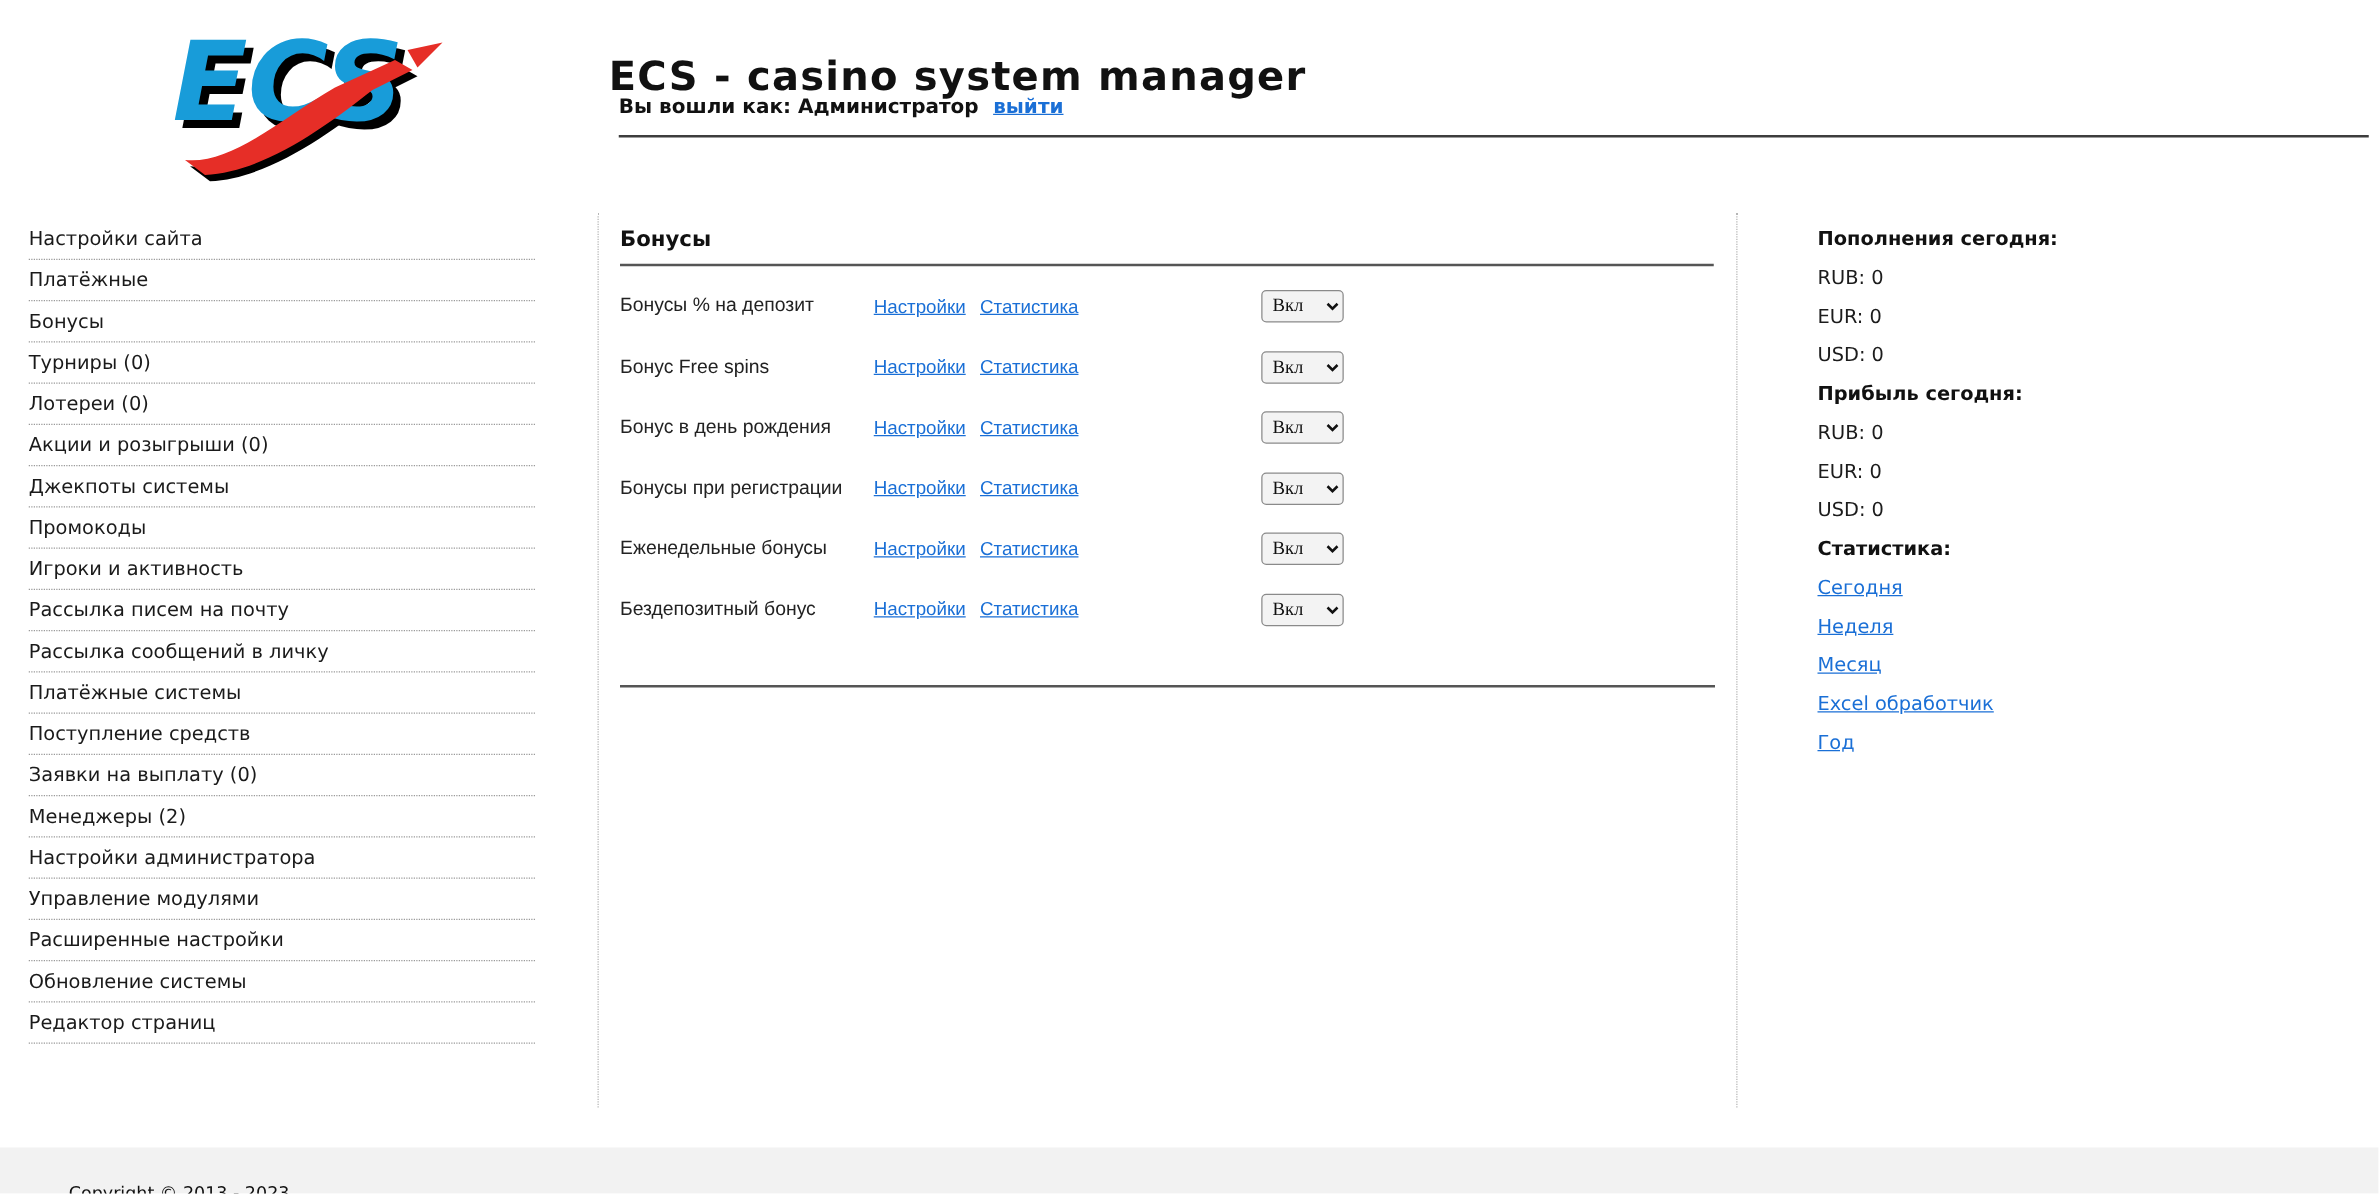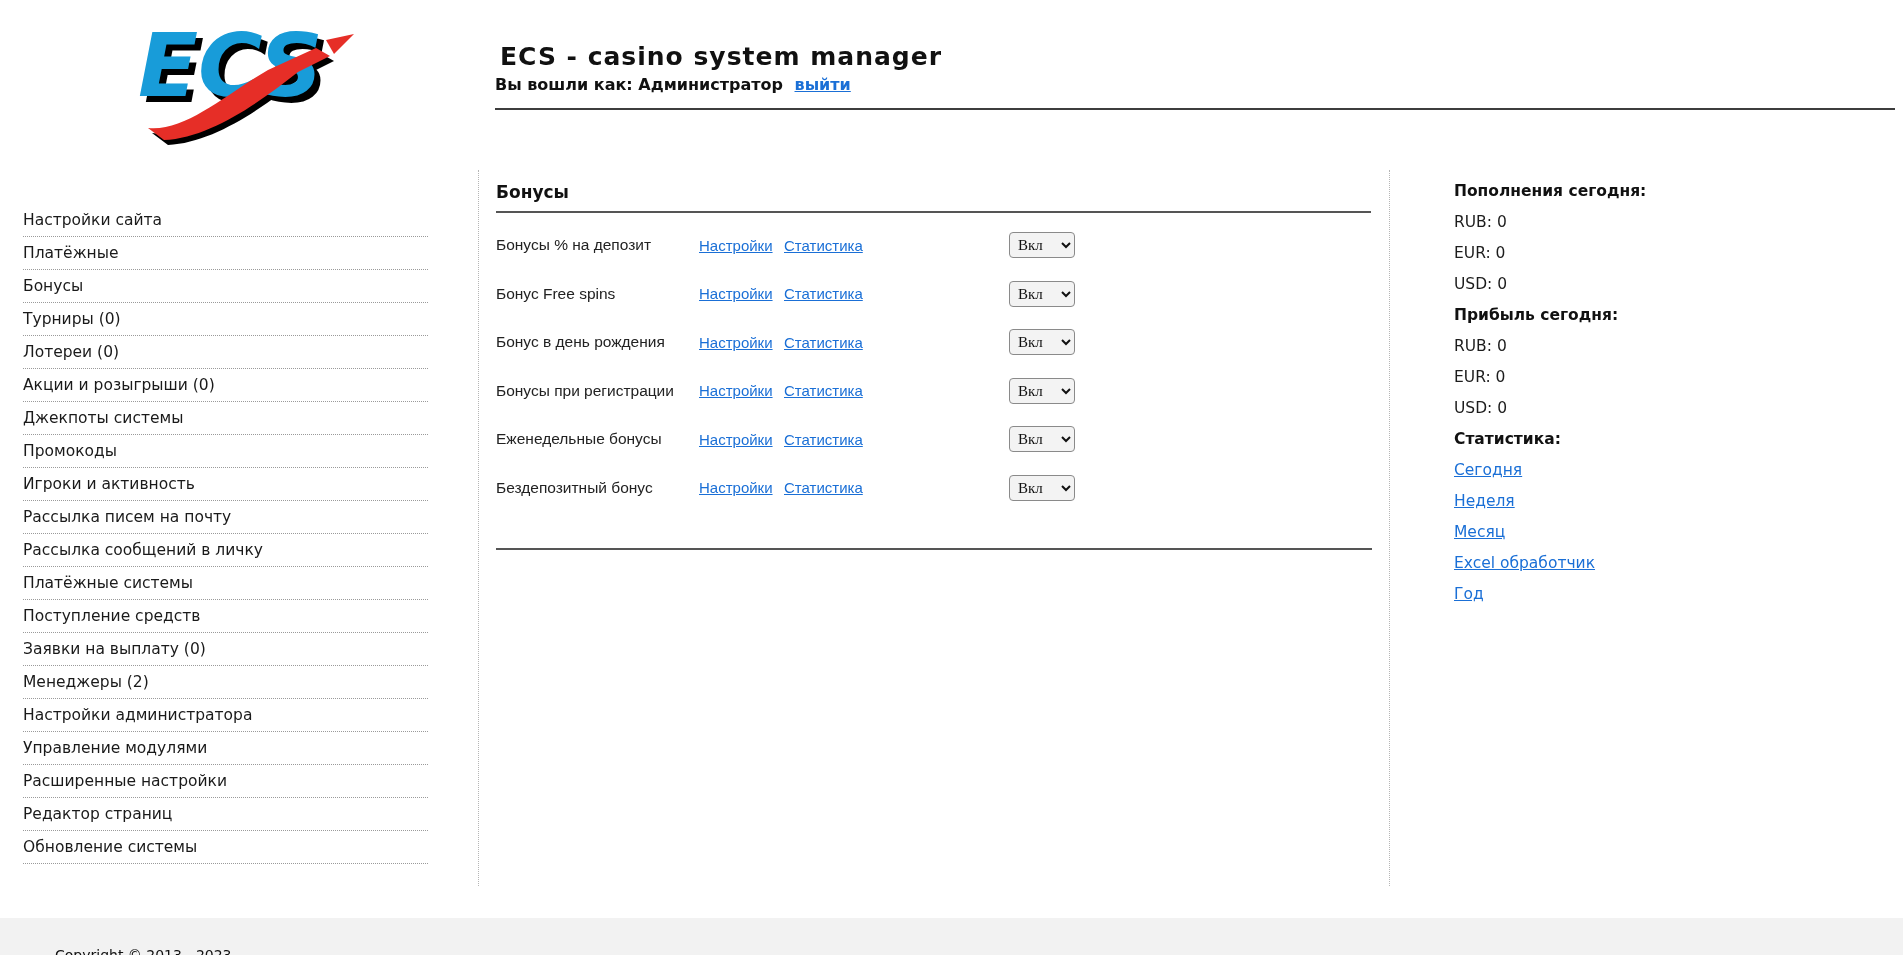--- a/index.html
+++ b/index.html
@@ -12,8 +12,8 @@
   
   .logo { position:absolute; left:130px; top:10px; width:230px; height:145px; }
   .hdr-title {
-    position:absolute; left:500px; top:42px;
-    font-size:25px; font-weight:bold; letter-spacing:1px; color:#111;
+    position:absolute; left:487px; top:42px;
+    font-size:32px; font-weight:bold; letter-spacing:1px; color:#111;
   }
   .hdr-login {
     position:absolute; left:495px; top:75px;

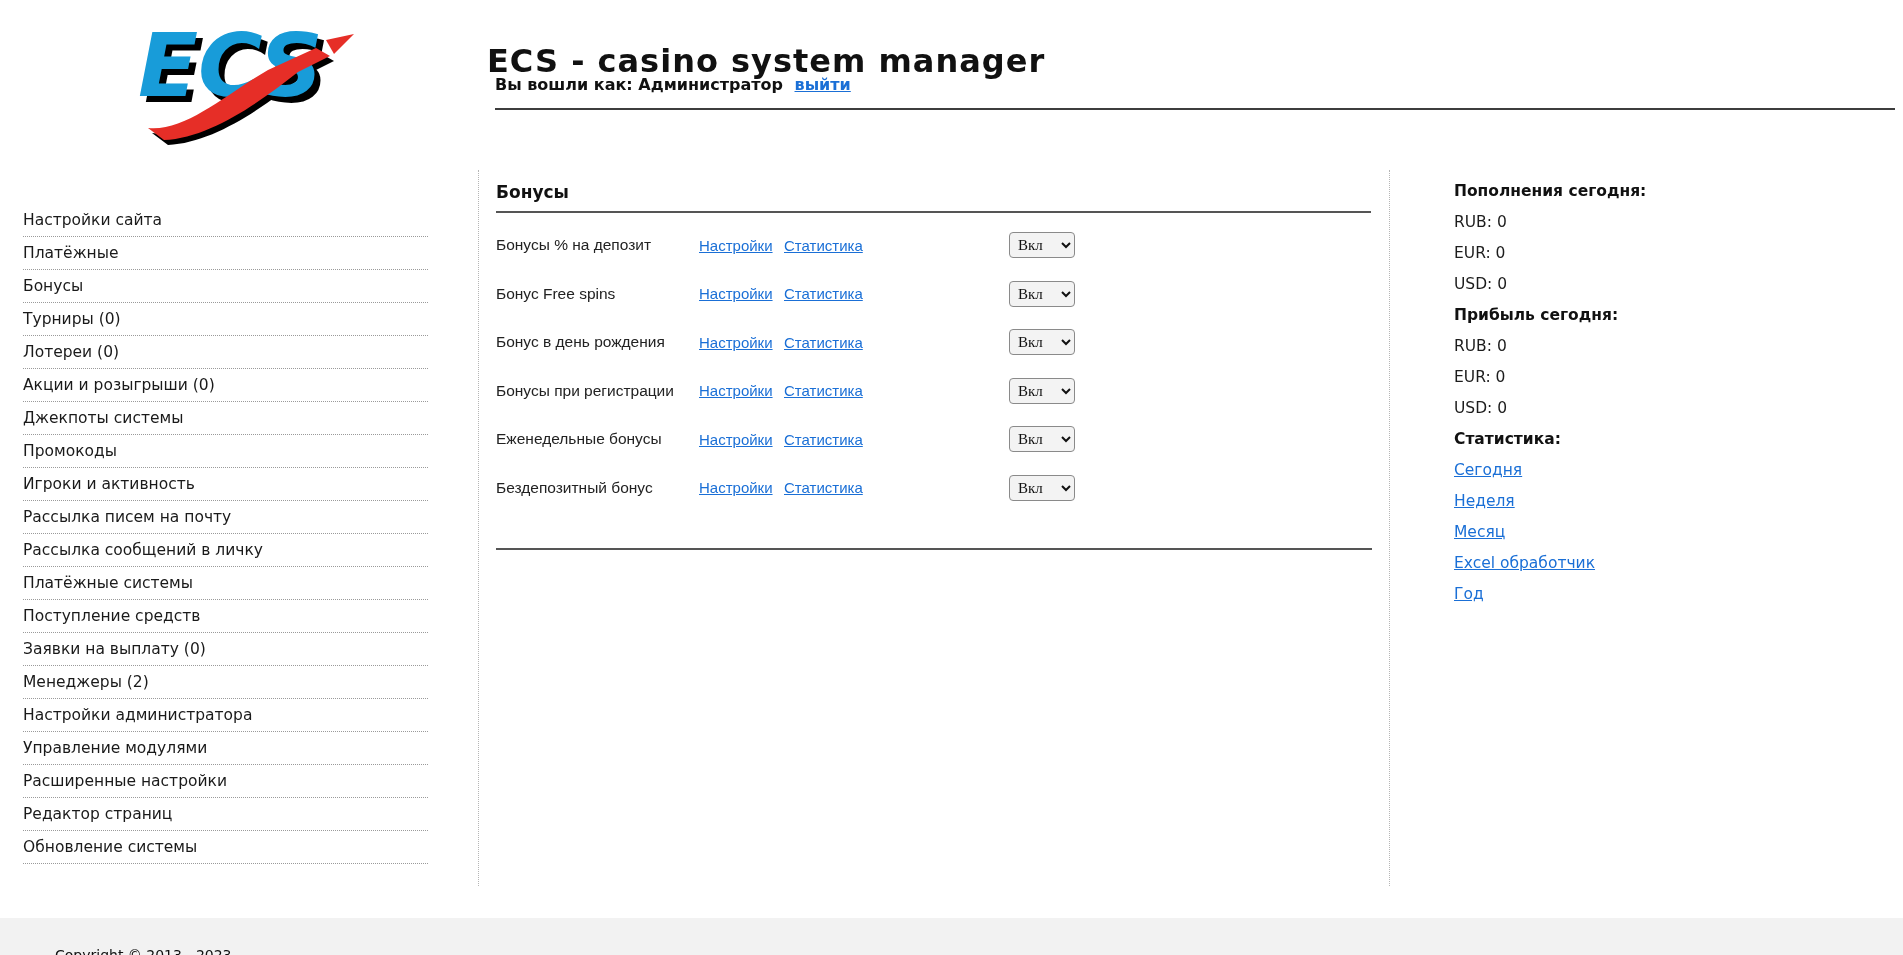--- a/index.html
+++ b/index.html
@@ -26,7 +26,7 @@
   }
 
   
-  .sidebar { position:absolute; left:23px; top:204px; width:405px; }
+  .sidebar { position:absolute; left:23px; top:175px; width:405px; }
   .side-item {
     border-bottom:1px dotted #9a9a9a;
     padding:7px 0 8px 0; height:33px;

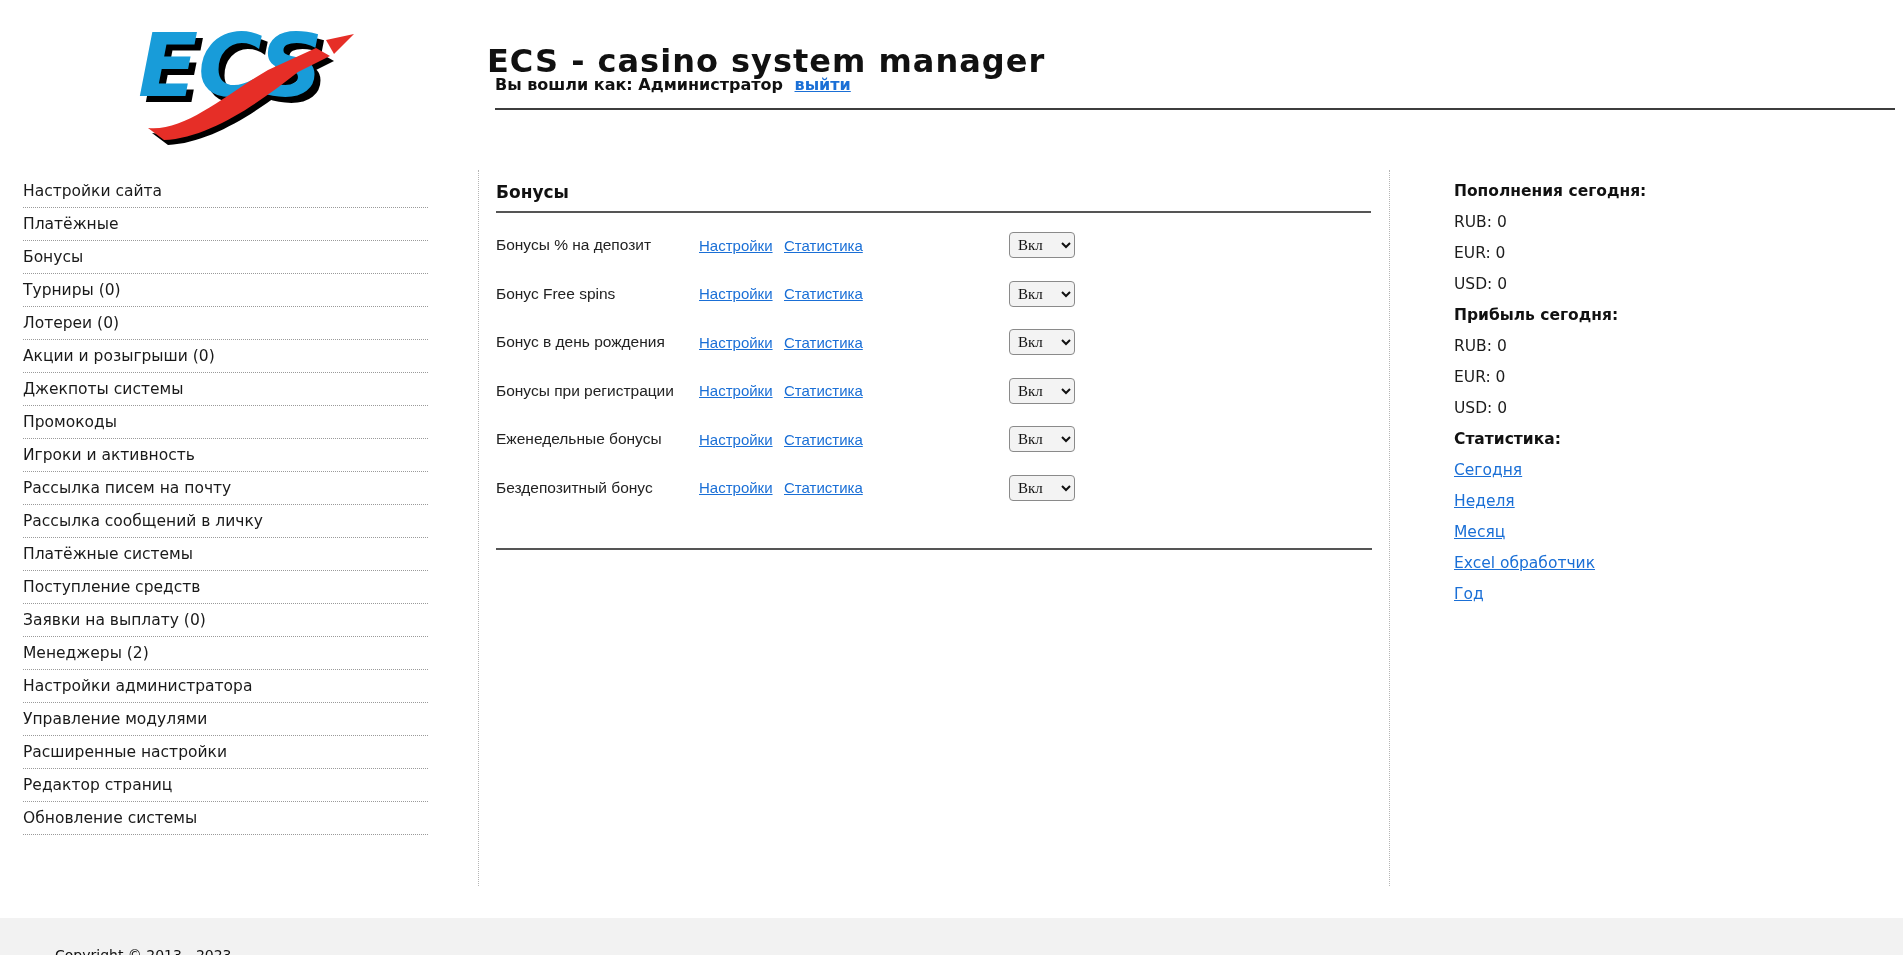--- a/index.html
+++ b/index.html
@@ -150,10 +150,10 @@
     <span>Расширенные настройки</span>
   </div>
       <div class="side-item">
+    <span>Обновление системы</span>
+  </div>
+      <div class="side-item">
     <span>Редактор страниц</span>
-  </div>
-      <div class="side-item">
-    <span>Обновление системы</span>
   </div>
     </nav>
 

